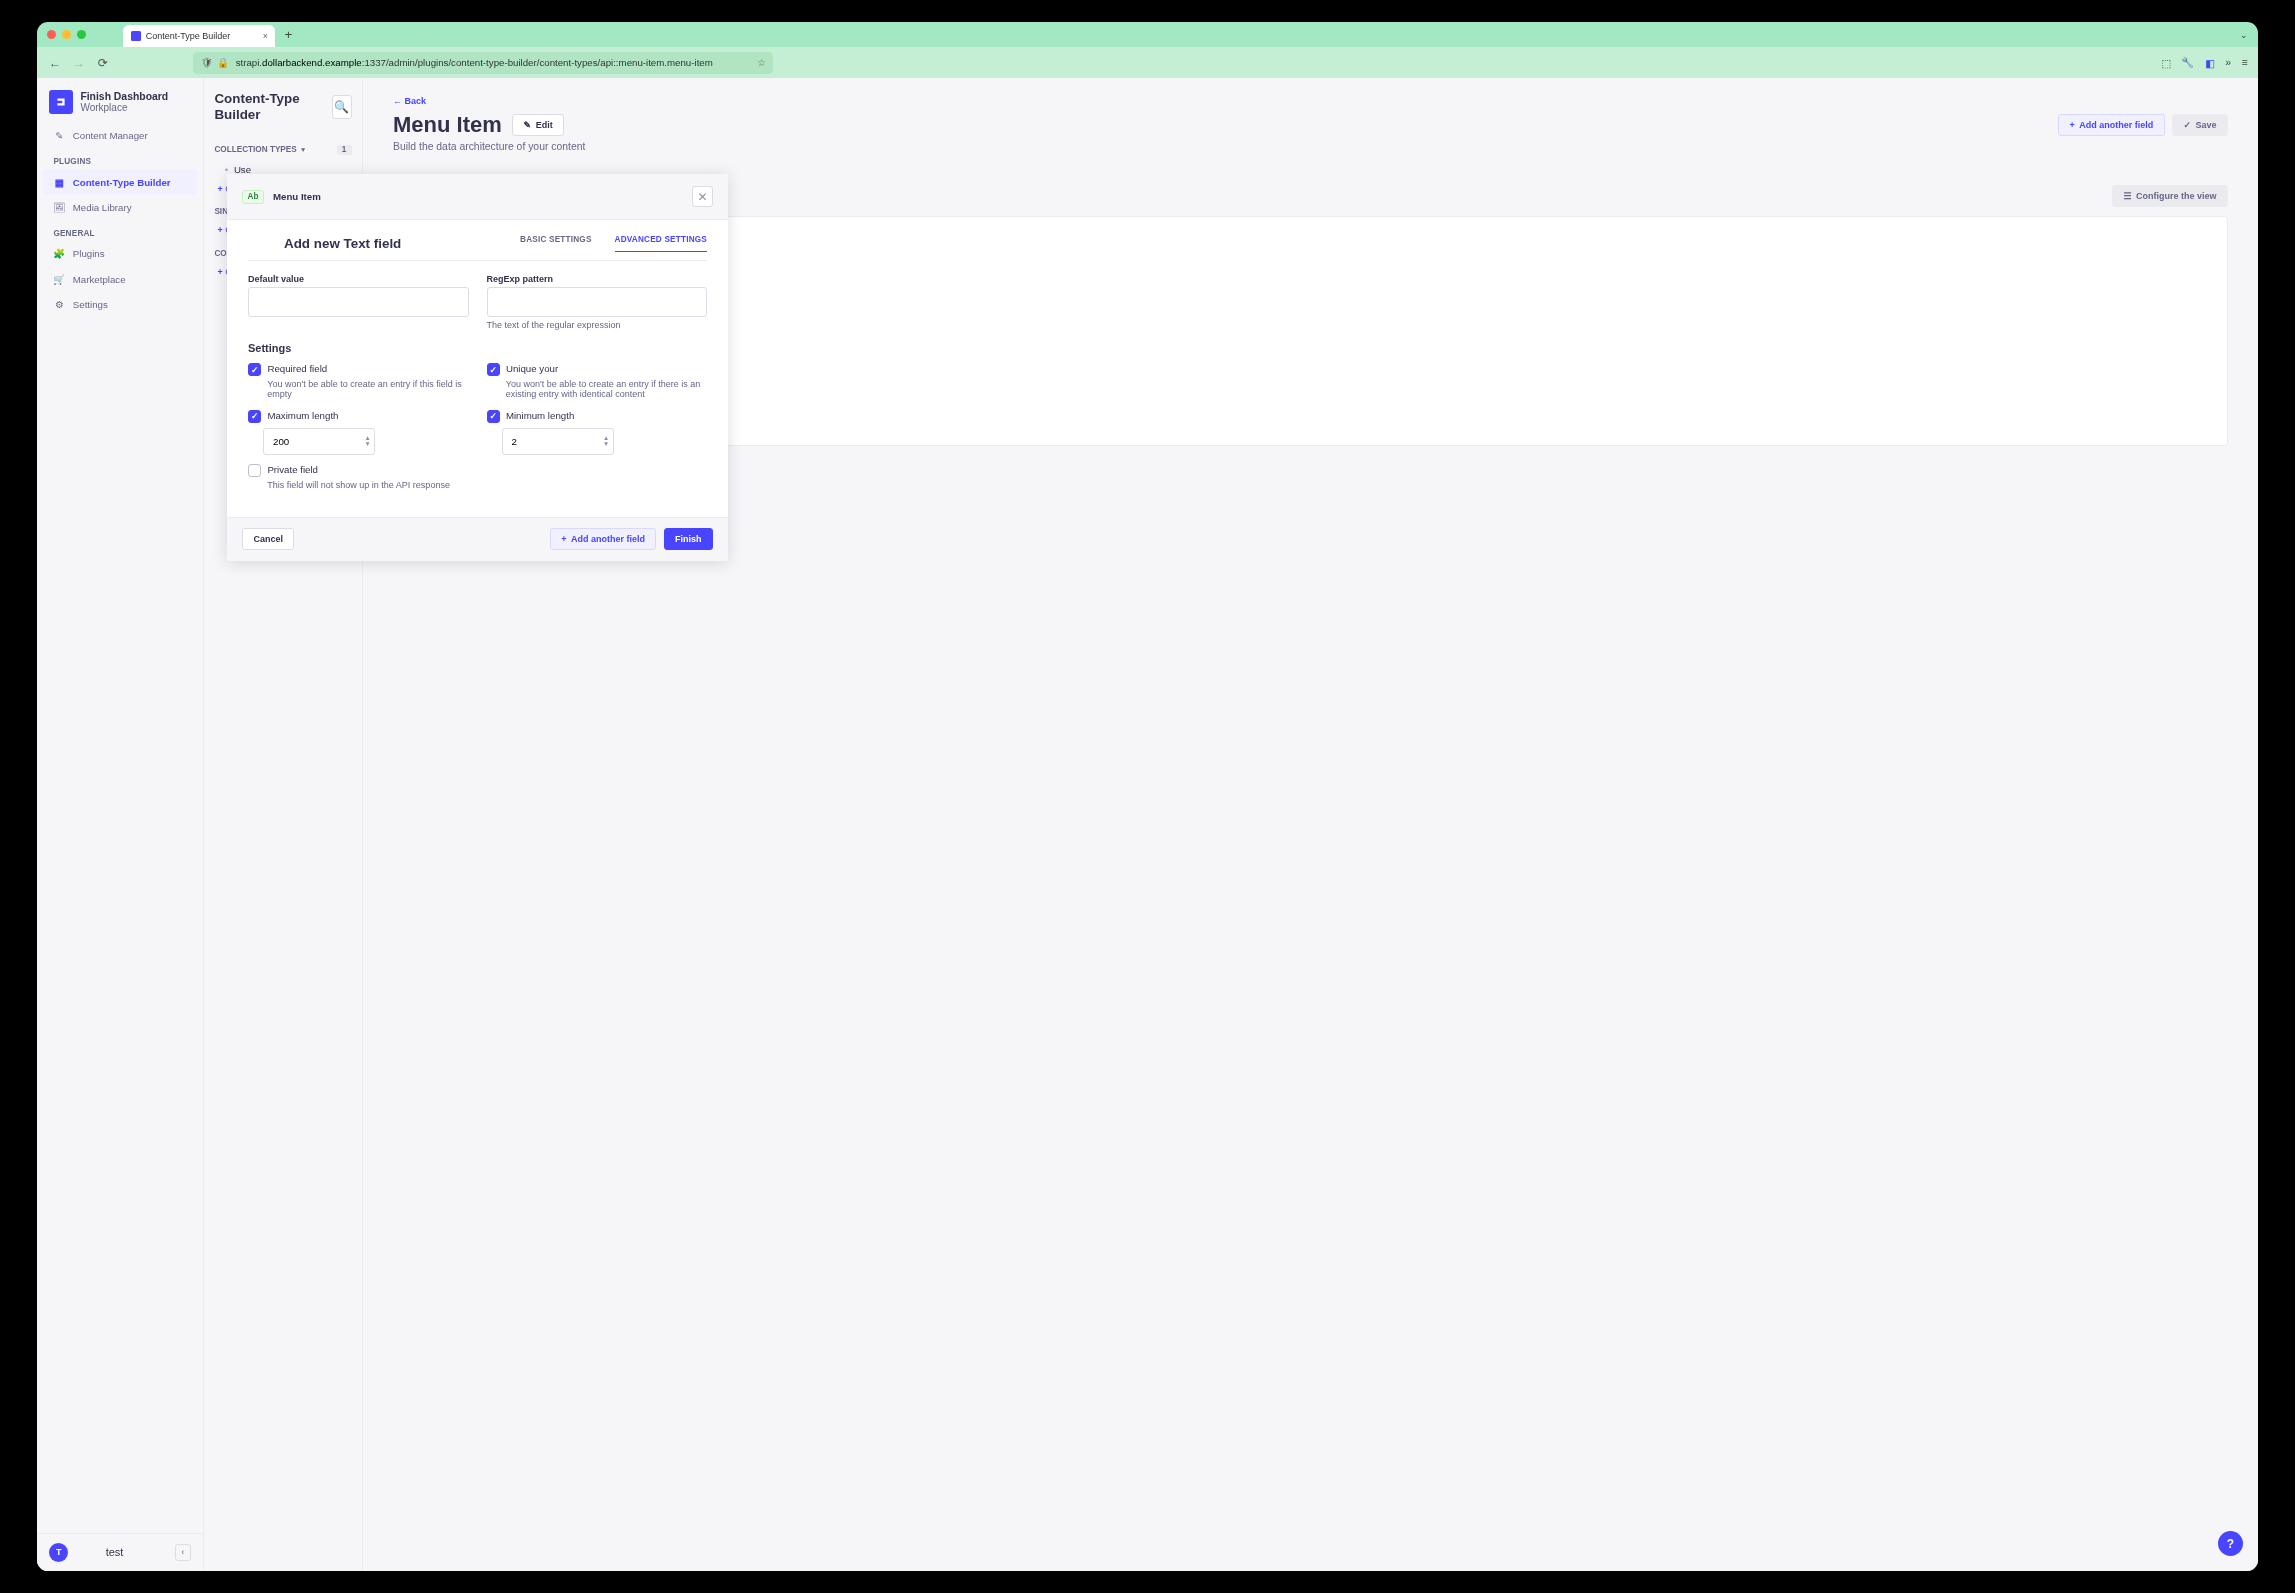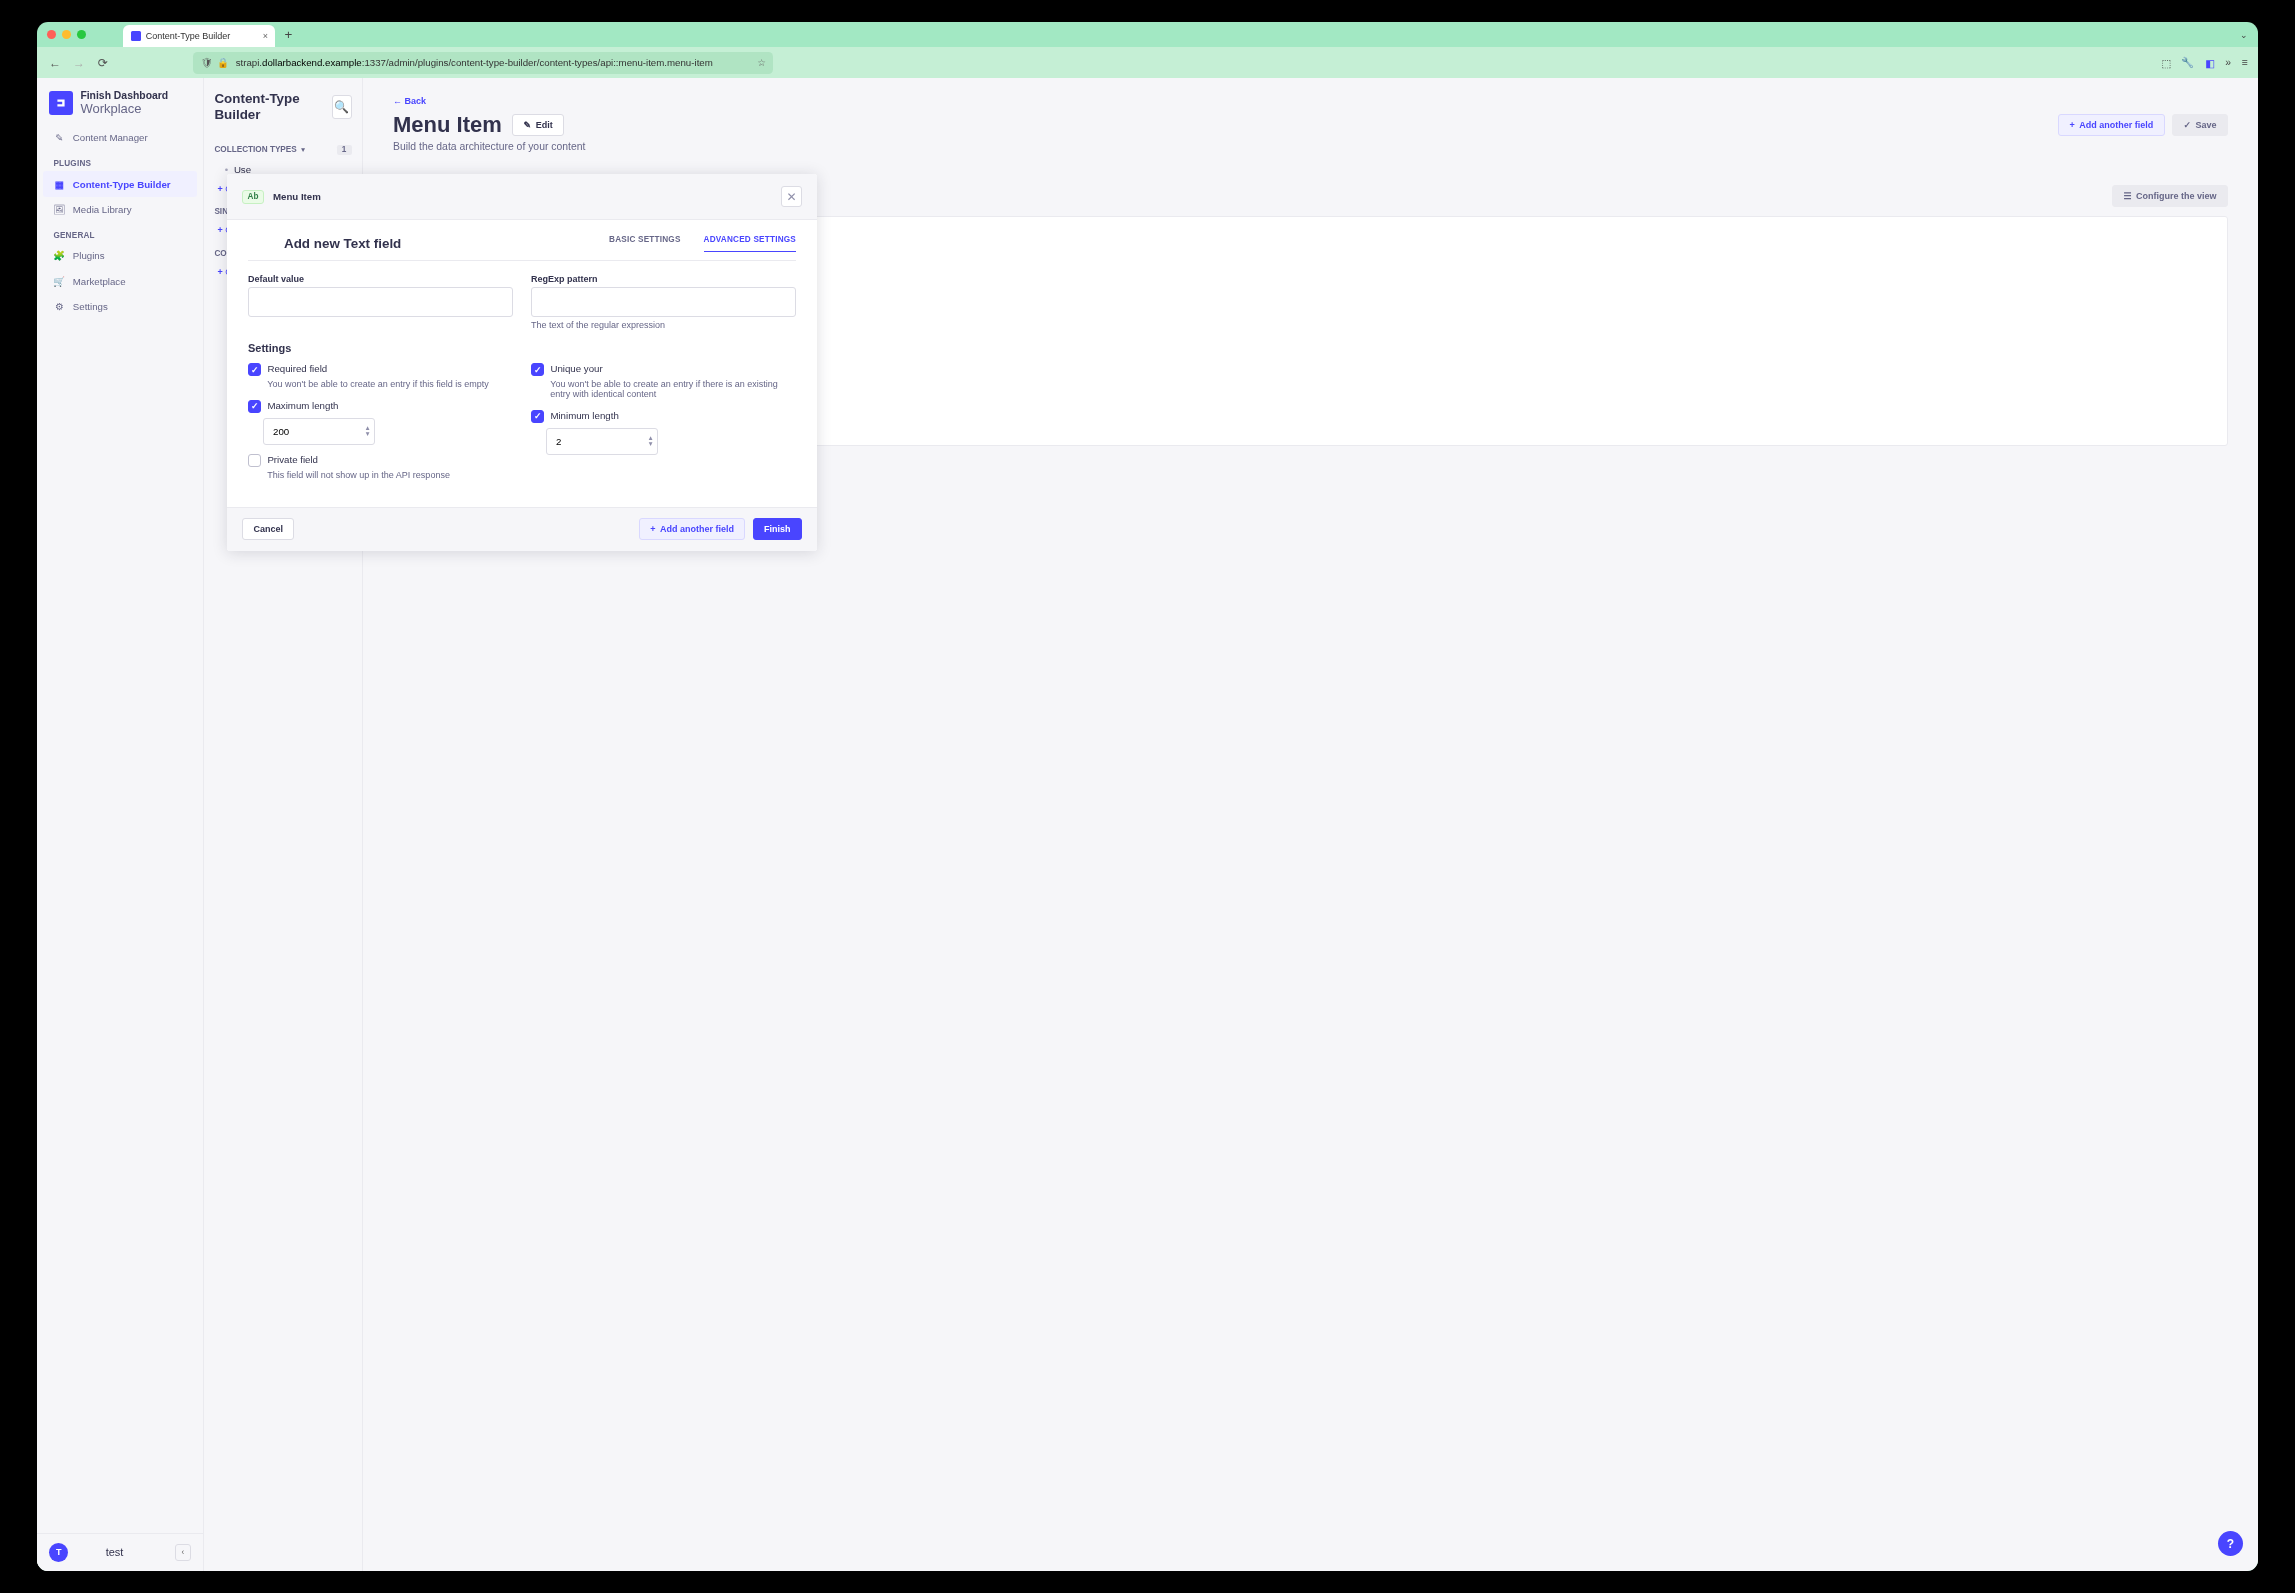--- a/index.html
+++ b/index.html
@@ -27,7 +27,7 @@
 .sb-logo { width: 24px; height: 24px; background: #4945ff; border-radius: 3px; position: relative; }
 .sb-logo::after { content: ''; position: absolute; inset: 6px; background: #fff; clip-path: polygon(20% 20%, 80% 20%, 80% 80%, 20% 80%, 20% 60%, 60% 60%, 60% 40%, 20% 40%); }
 .sb-title { font-size: 10.4px; font-weight: 700; color: #32324d; }
-.sb-sub { font-size: 13px; color: #666687; }
+.sb-sub { font-size: 10px; color: #666687; }
 .sb-item { display: flex; align-items: center; gap: 7.4px; padding: 6.7px 16.4px; font-size: 9.7px; color: #666687; cursor: pointer; }
 .sb-item.active { background: #f0f0ff; color: #4945ff; font-weight: 600; border-radius: 3px; margin: 0 6px; padding: 6.7px 10.4px; }
 .sb-section { padding: 9px 16.4px 3px; font-size: 8.2px; font-weight: 700; color: #666687; letter-spacing: 0.2px; }

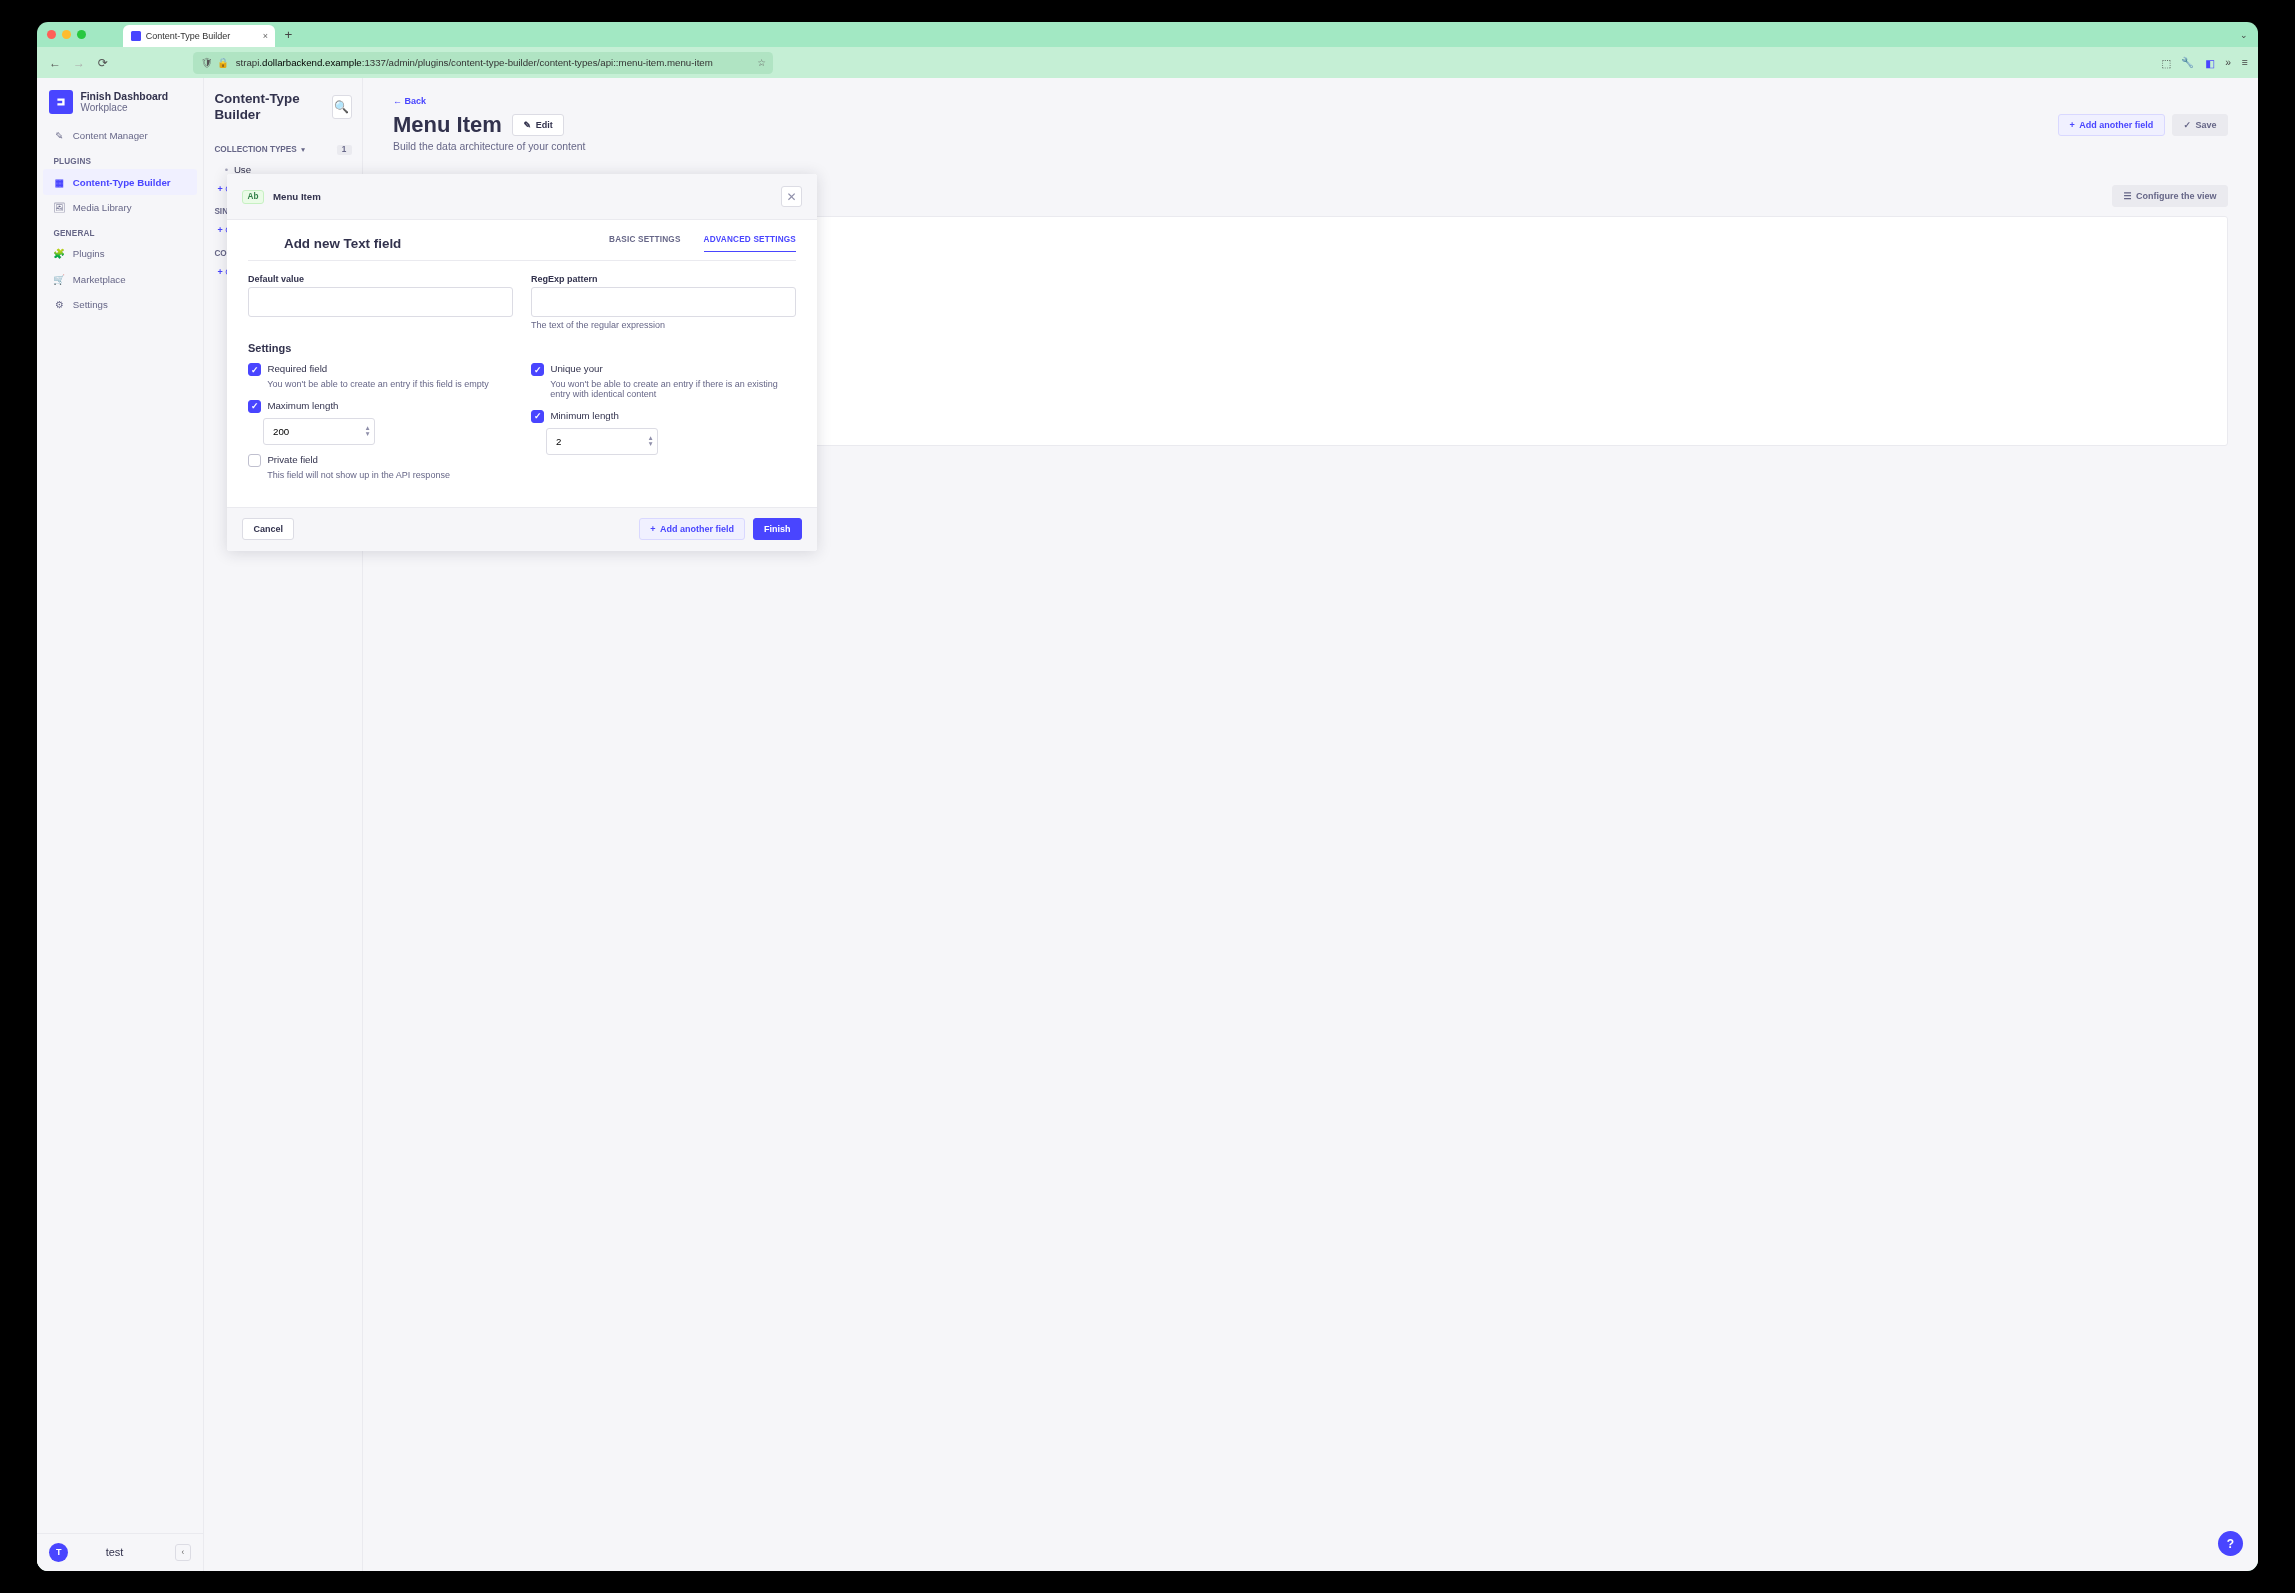--- a/index.html
+++ b/index.html
@@ -57,7 +57,7 @@
 .configure-row { margin-top: 33px; display: flex; }
 .configure-row .btn { margin-left: auto; }
 .panel { margin-top: 9px; background: #fff; border: 0.7px solid #eaeaef; border-radius: 3px; height: 230px; }
-.modal { position: absolute; left: 190px; top: 152px; width: 590px; background: #fff; border-radius: 3px; box-shadow: 0 1.5px 15px rgba(33,33,52,0.15); display: flex; flex-direction: column; }
+.modal { position: absolute; left: 190px; top: 152px; width: 501px; background: #fff; border-radius: 3px; box-shadow: 0 1.5px 15px rgba(33,33,52,0.15); display: flex; flex-direction: column; }
 .modal-head { padding: 12px 15px; border-bottom: 0.7px solid #eaeaef; display: flex; align-items: center; gap: 9px; background:#f6f6f9; border-radius: 3px 3px 0 0; }
 .field-badge { background: #eafbe7; border: 0.7px solid #c6f0c2; color: #328048; font-size: 8.2px; font-weight: 700; padding: 1.5px 4.5px; border-radius: 3px; }
 .modal-head-title { font-size: 9.7px; font-weight: 700; color: #32324d; }

